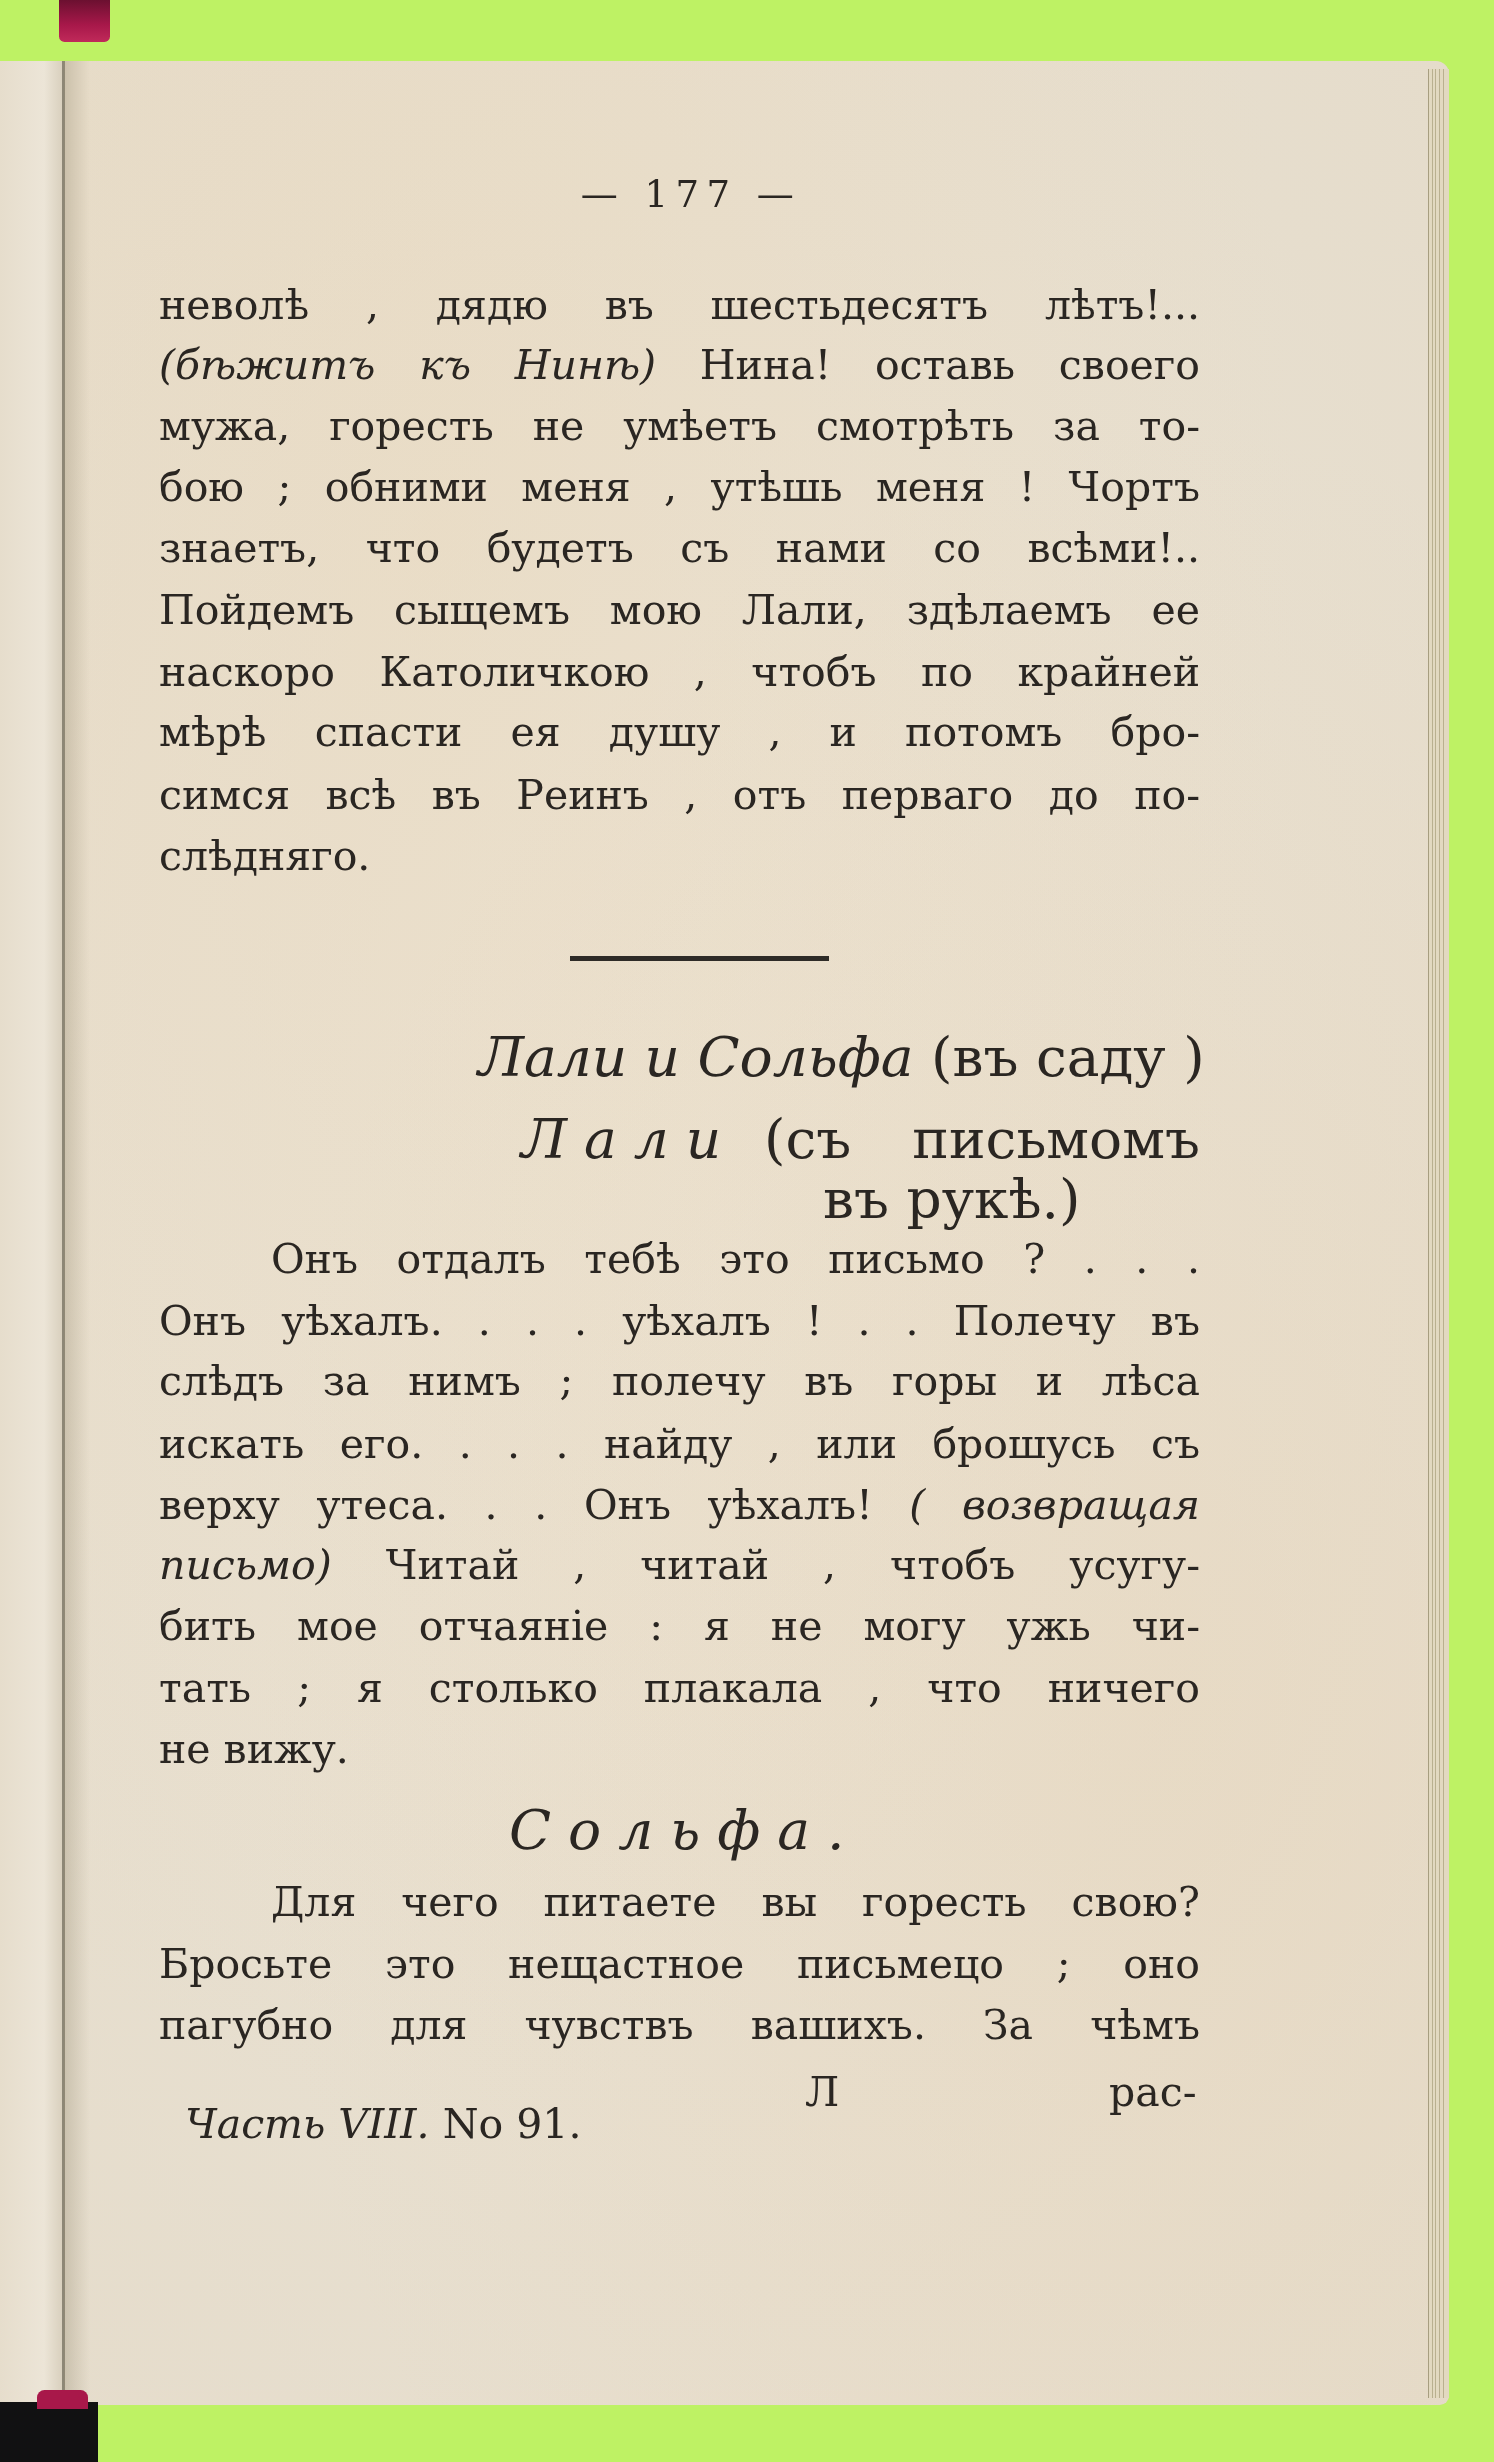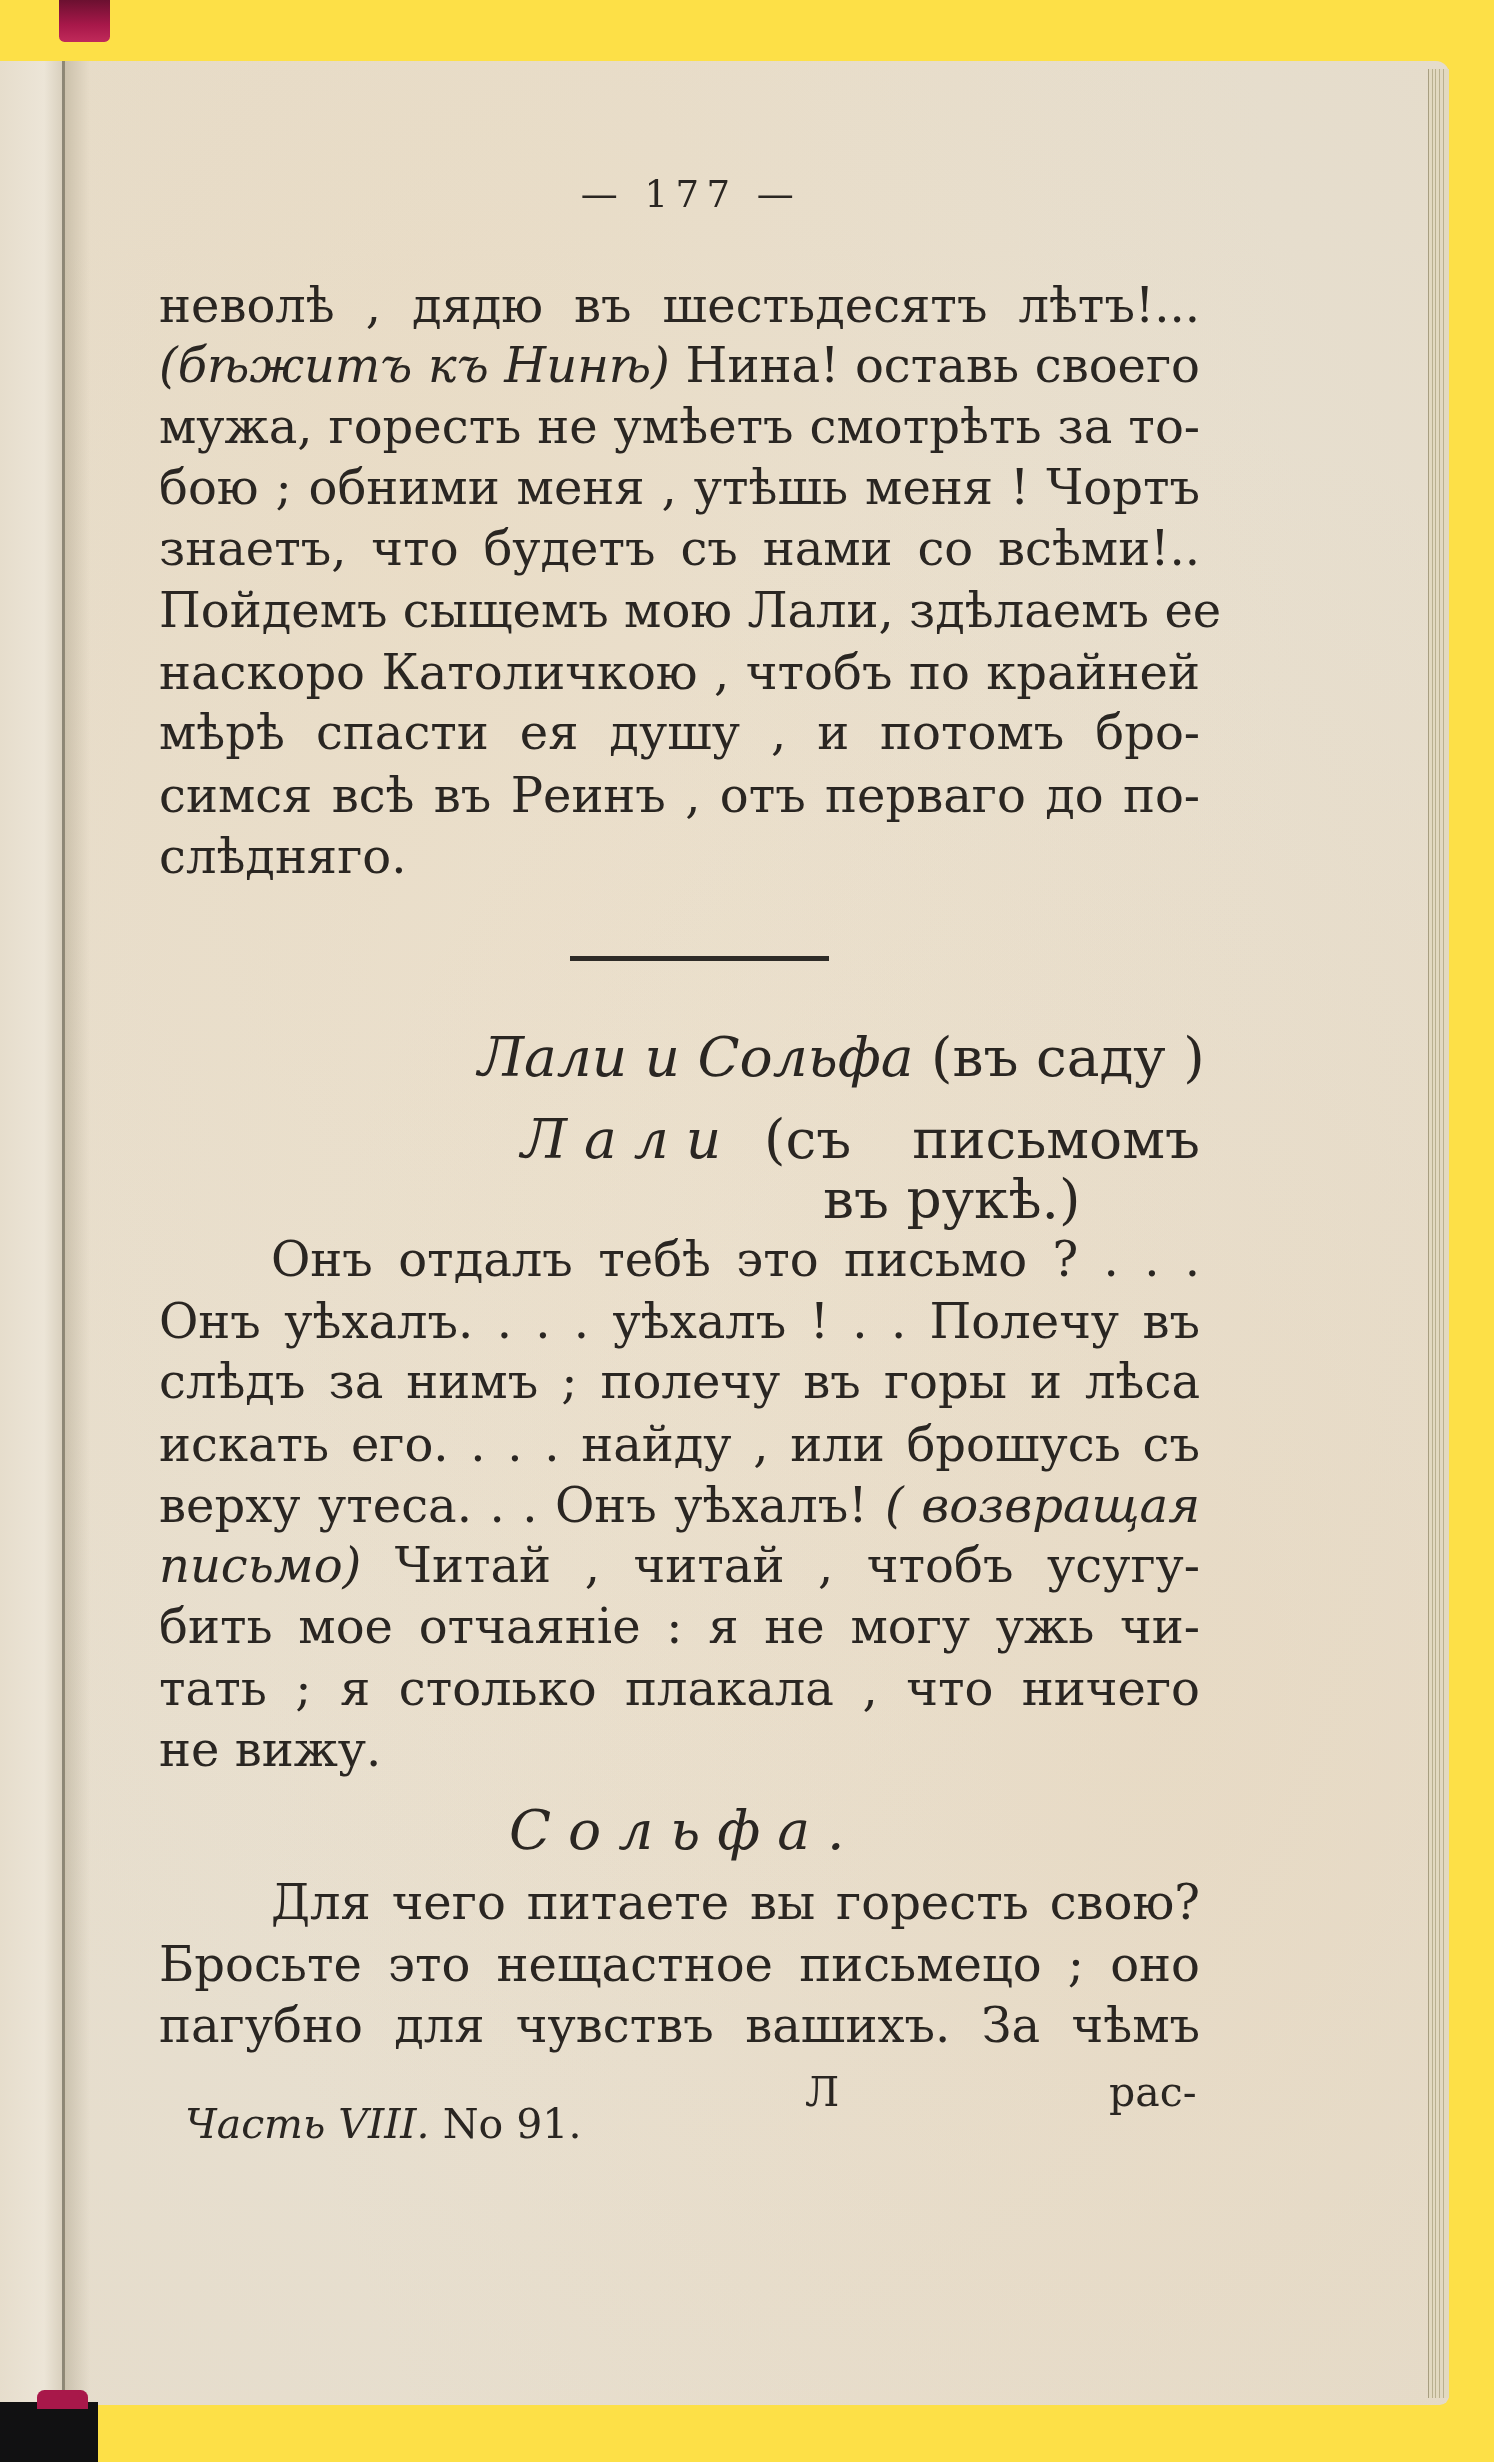--- a/index.html
+++ b/index.html
@@ -14,7 +14,7 @@
     position: relative;
     width: 1494px;
     height: 2462px;
-    background: #fde047;
+    background: #bef264;
   }
   .binding-thread-top {
     position: absolute;

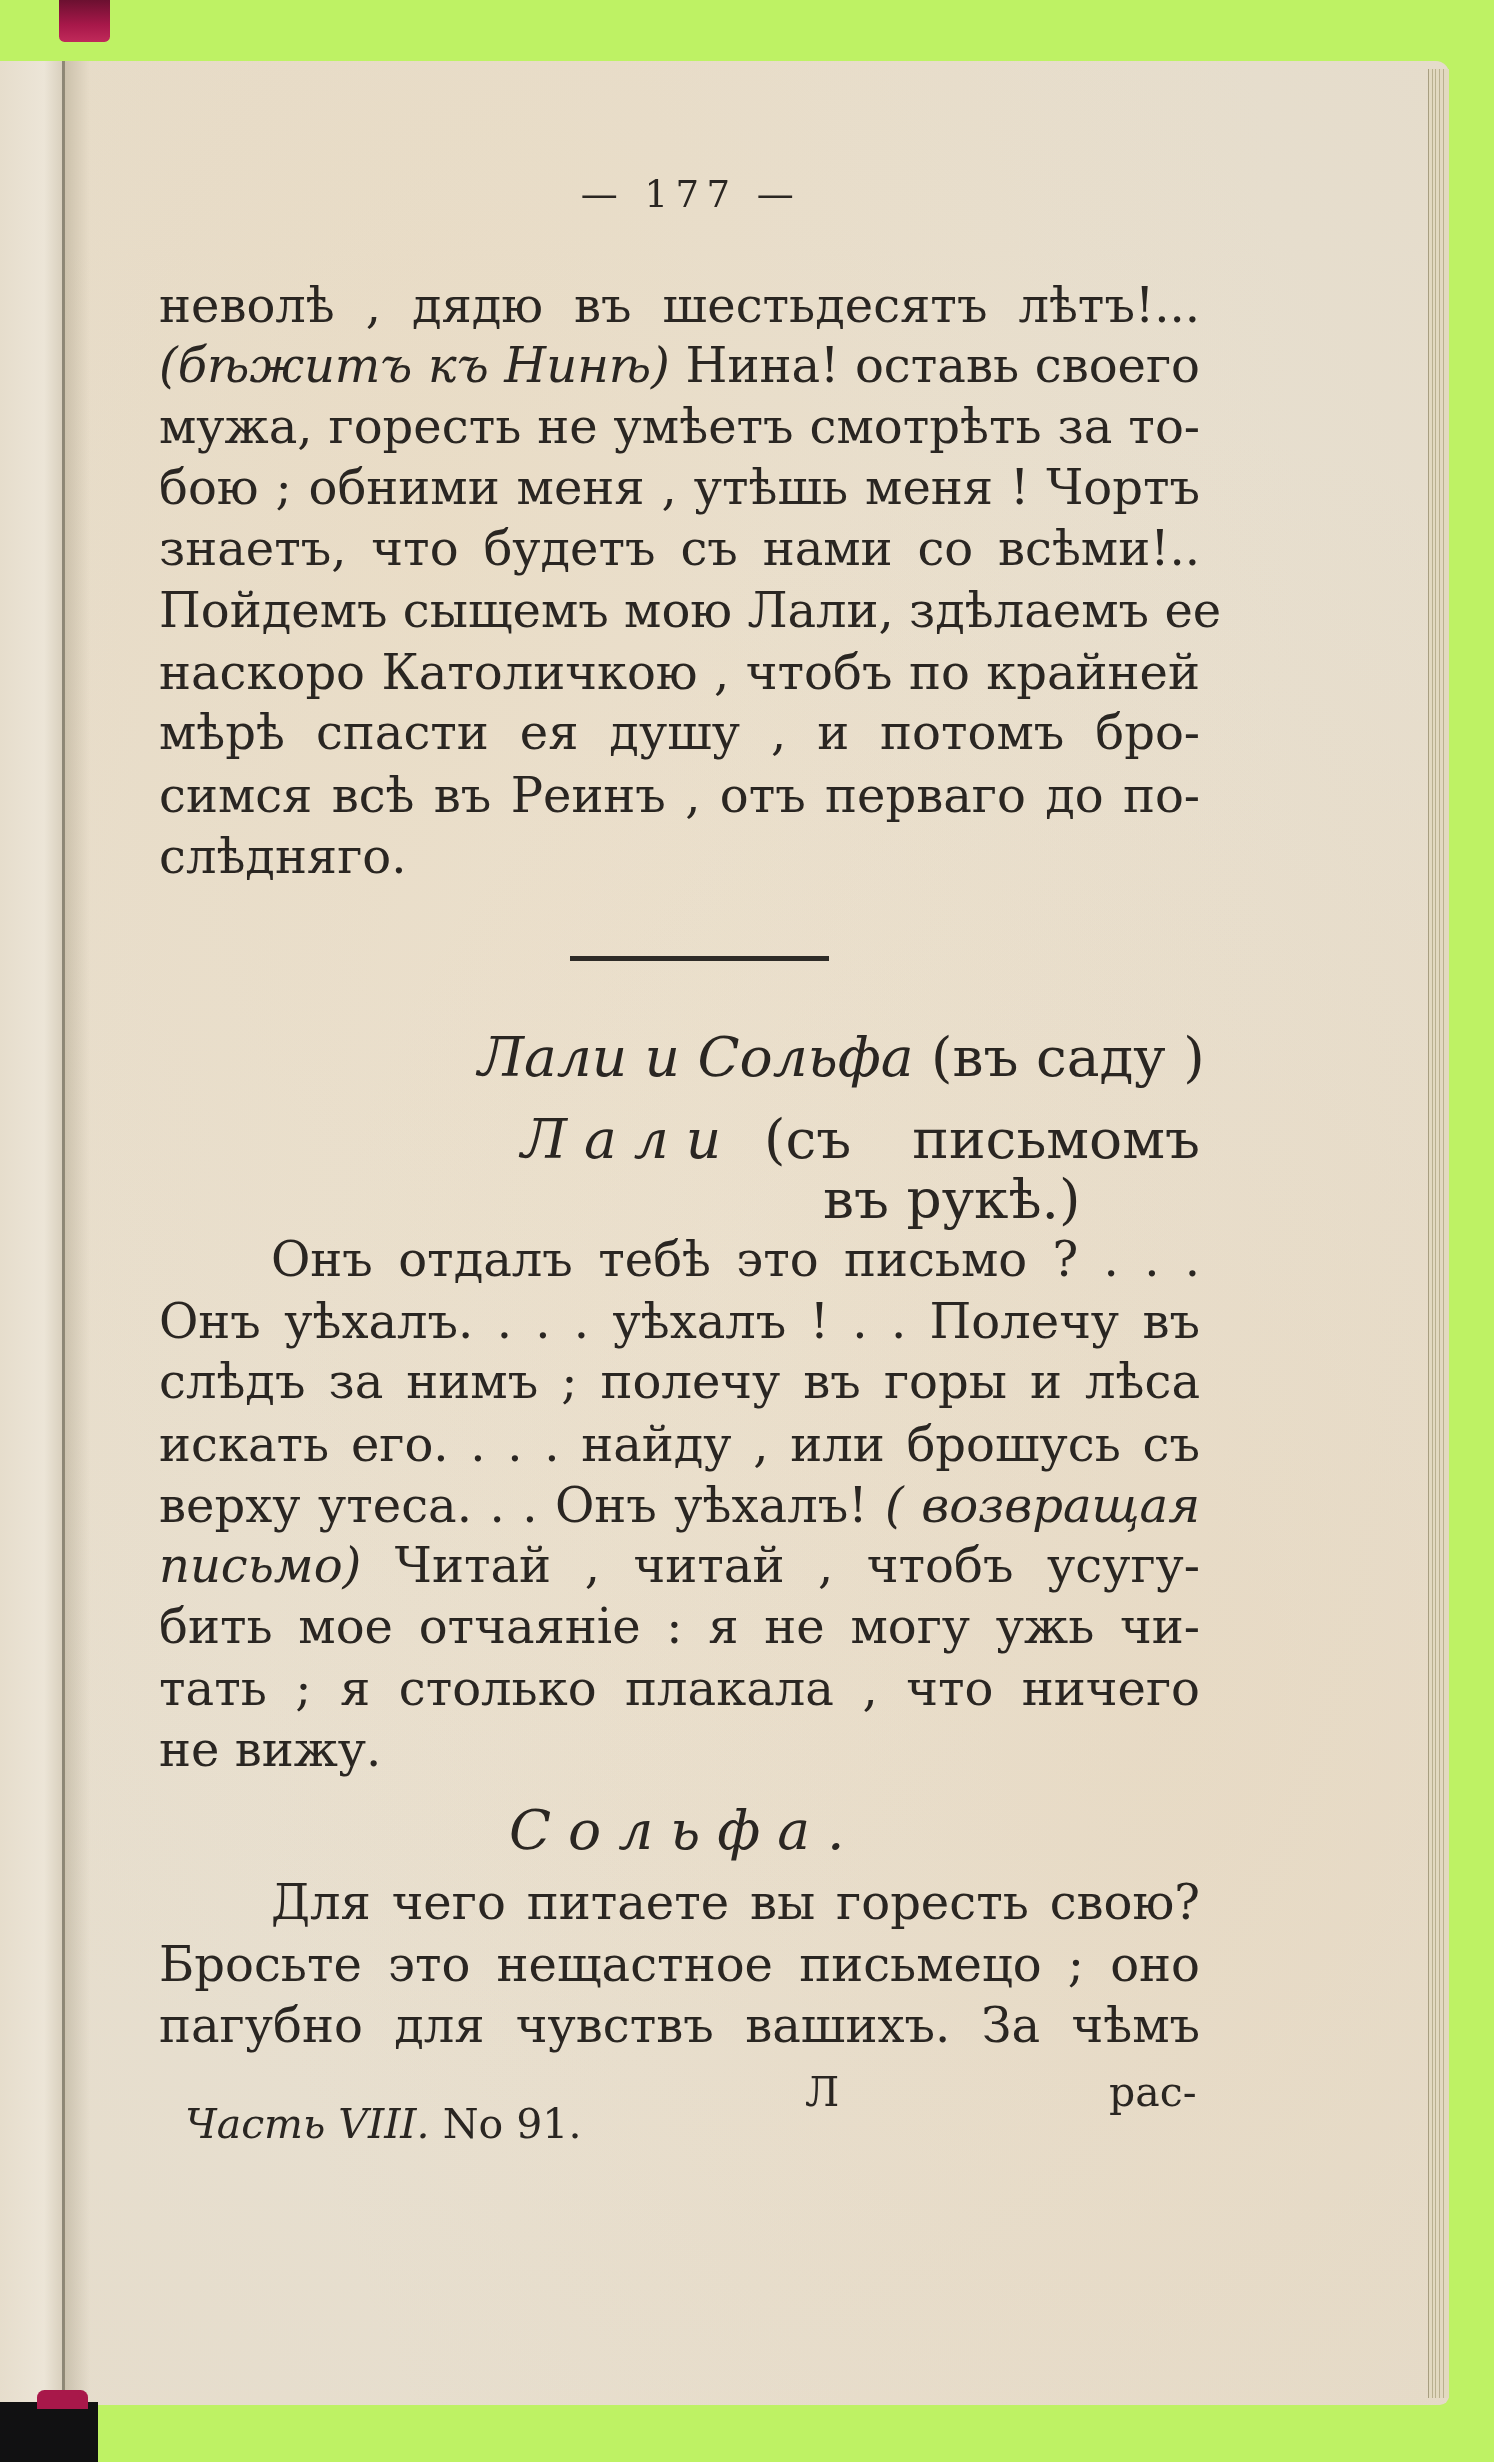--- a/index.html
+++ b/index.html
@@ -77,7 +77,7 @@
     color: #2a2622;
     position: absolute;
     white-space: nowrap;
-    font-size: 48px;
+    font-size: 41px;
     line-height: 41px;
     letter-spacing: 0px;
   }

